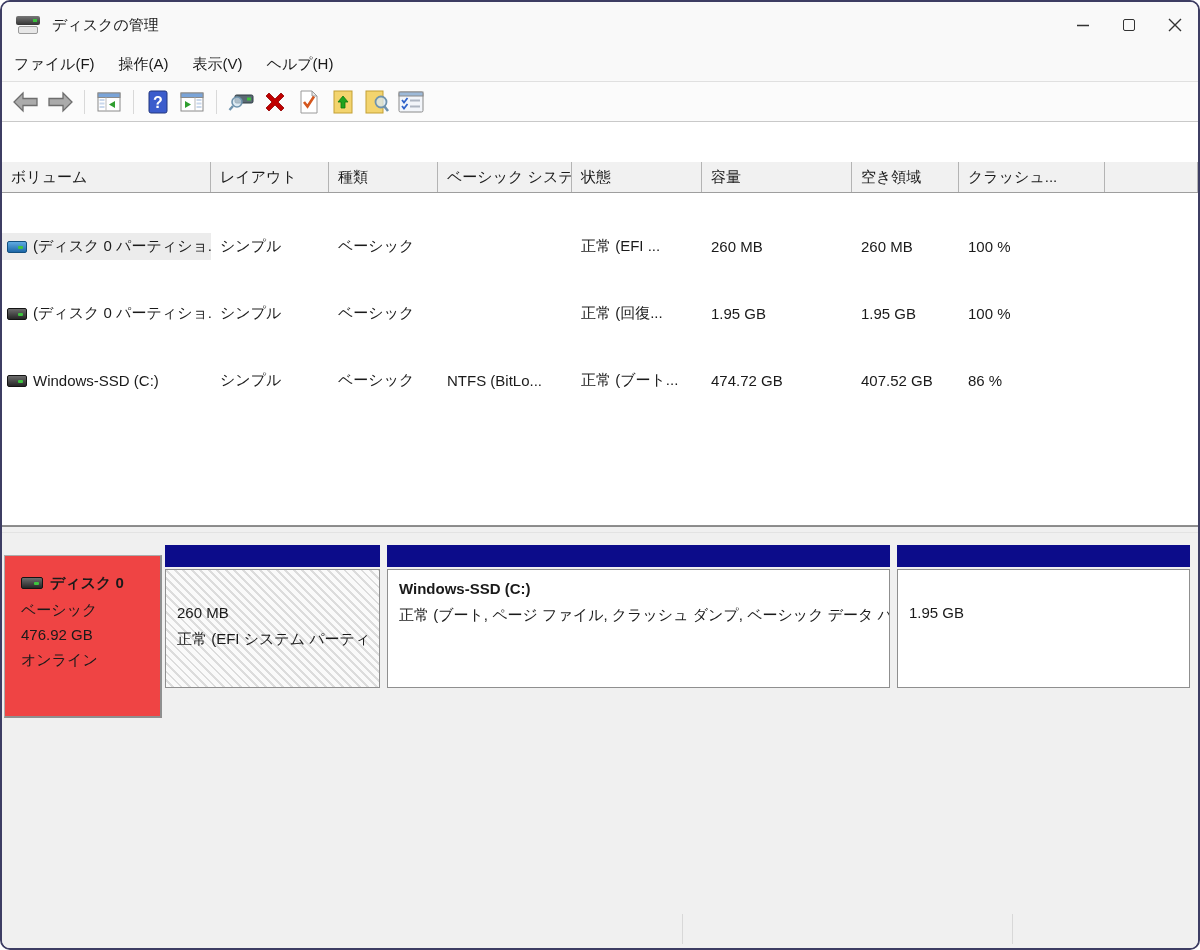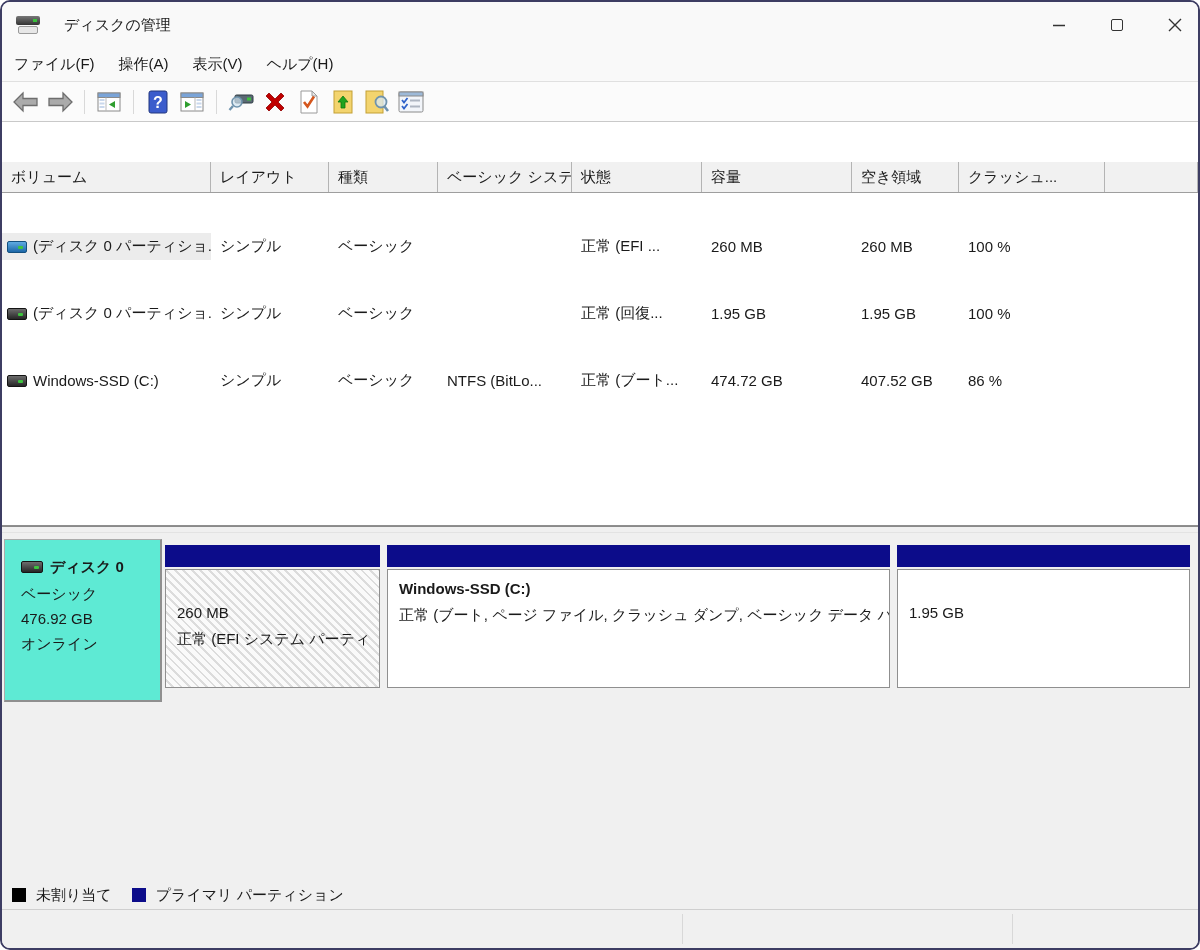--- a/index.html
+++ b/index.html
@@ -16,7 +16,7 @@
   }
 
   
-  .titlebar { height: 46px; background: #f9f9f9; display: flex; align-items: center; flex: none; gap: 12px; }
+  .titlebar { height: 46px; background: #f9f9f9; display: flex; align-items: center; flex: none; }
   .titlebar .app-icon { width: 24px; height: 18px; margin: 0 12px 0 14px; position: relative; }
   .app-icon .tray  { position: absolute; left: 0; top: 0; width: 24px; height: 9px; background: linear-gradient(#777, #333); border-radius: 2px; }
   .app-icon .tray::after { content:""; position: absolute; right: 3px; top: 3px; width: 4px; height: 3px; background: #38c03a; }

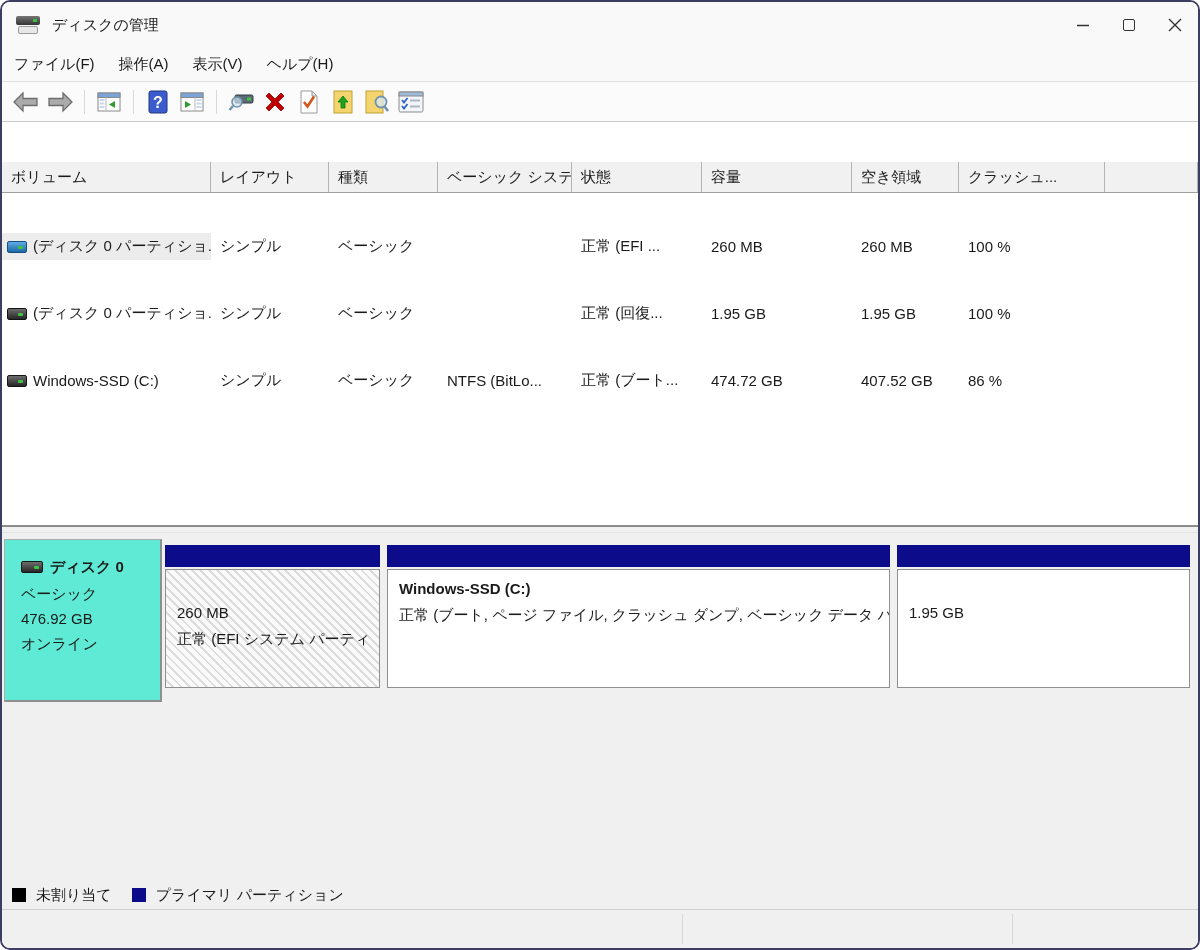--- a/index.html
+++ b/index.html
@@ -58,8 +58,8 @@
   .graph-panel { flex: 1; background: #f0f0f0; position: relative; overflow: hidden; }
   .disk-row { position: absolute; left: 0; top: 4px; width: 1200px; height: 168px; }
   .disk-info {
-    position: absolute; left: 2px; top: 2px; width: 158px; height: 163px;
-    background: #5eead4; border: 1px solid #ababab; border-right: 2px solid #8f8f8f; border-bottom: 2px solid #8f8f8f;
+    position: absolute; left: 2px; top: 18px; width: 158px; height: 163px;
+    background: #ef4444; border: 1px solid #ababab; border-right: 2px solid #8f8f8f; border-bottom: 2px solid #8f8f8f;
     padding: 14px 0 0 16px; font-size: 15px; line-height: 25px;
   }
   .disk-info .disk-title { display: flex; align-items: center; gap: 7px; font-weight: bold; margin-bottom: 2px; }

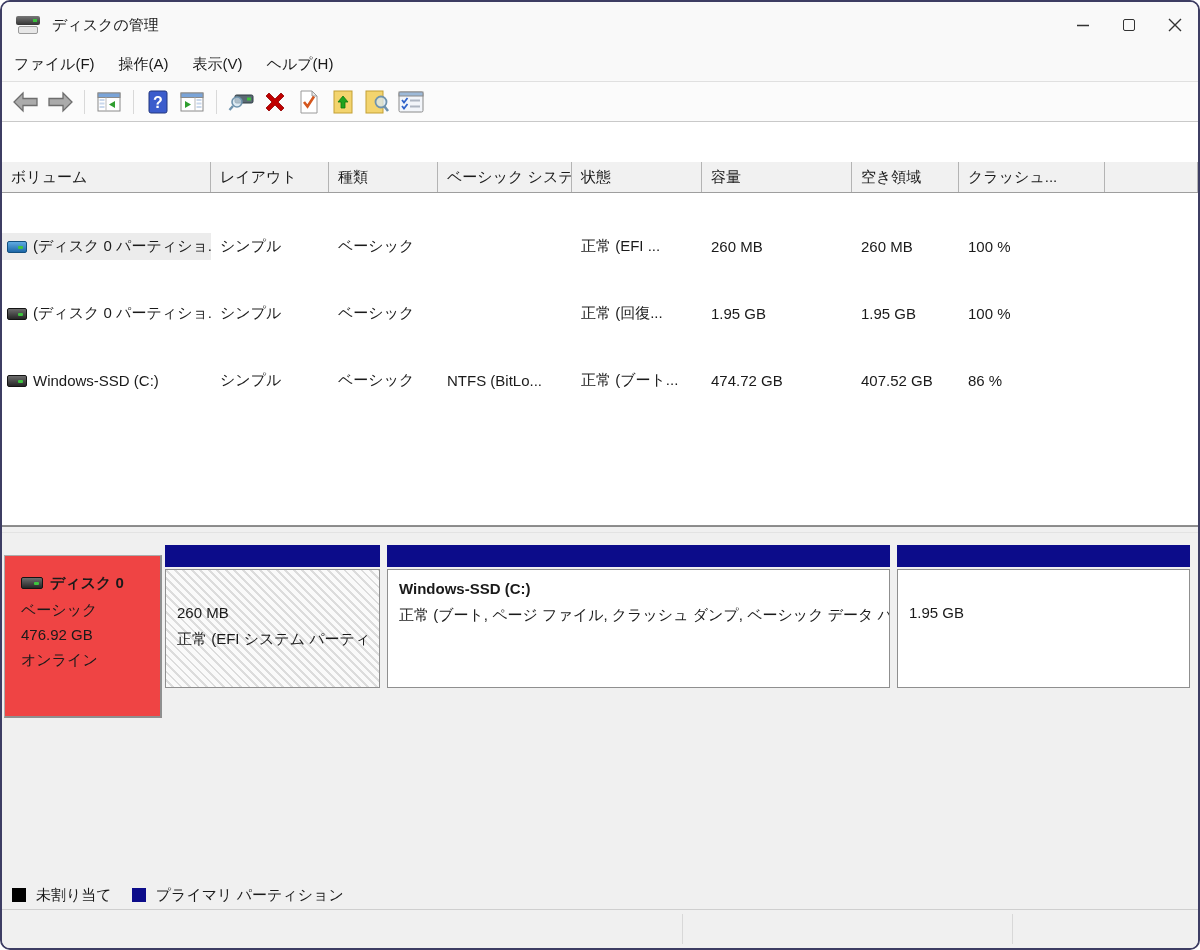--- a/index.html
+++ b/index.html
@@ -314,12 +314,6 @@
     </div>
   </div>
 
-  <div class="legend">
-    <span class="swatch" style="background: rgb(0, 0, 0);"></span>
-    <span class="lbl">未割り当て</span>
-    <span class="swatch" style="background: rgb(12, 12, 138);"></span>
-    <span class="lbl">プライマリ パーティション</span>
-  </div>
 
   <div class="statusbar">
     <div class="div1"></div>

